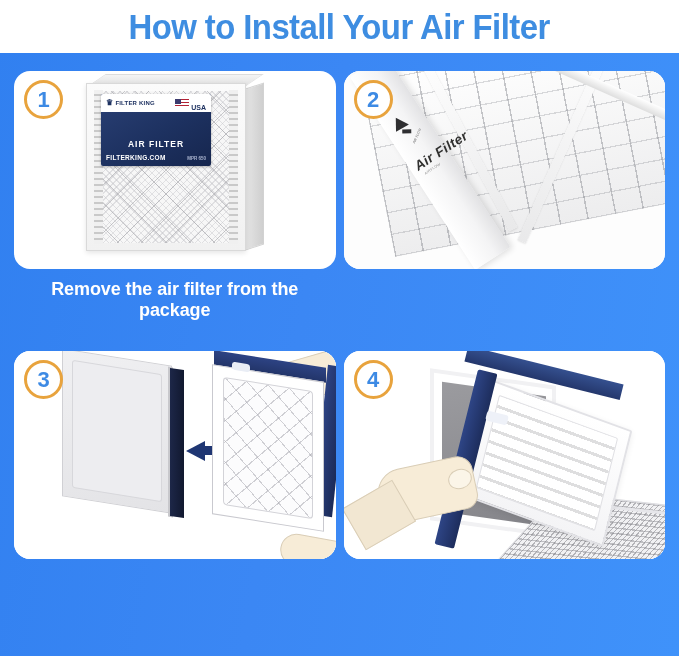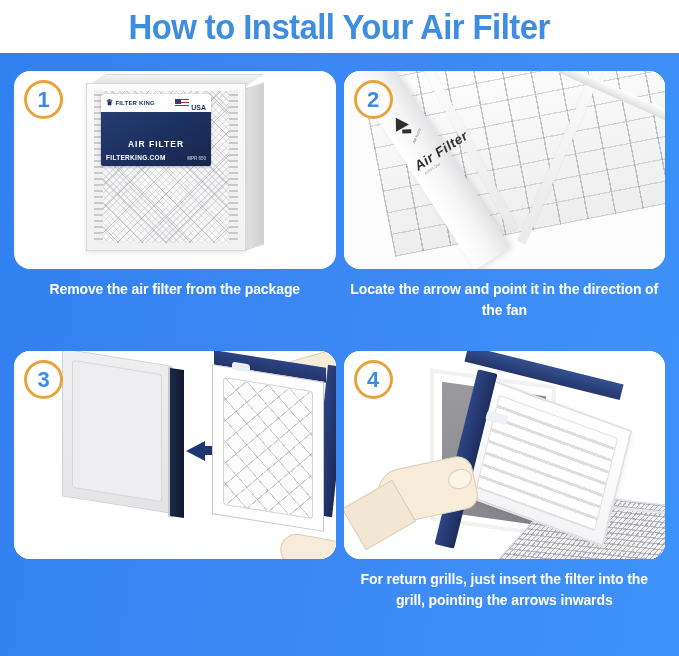--- a/index.html
+++ b/index.html
@@ -99,7 +99,7 @@
   .caption {
     margin-top: 10px;
     color: #ffffff;
-    font-size: 14px;
+    font-size: 18px;
     line-height: 21px;
     font-weight: bold;
     text-align: center;

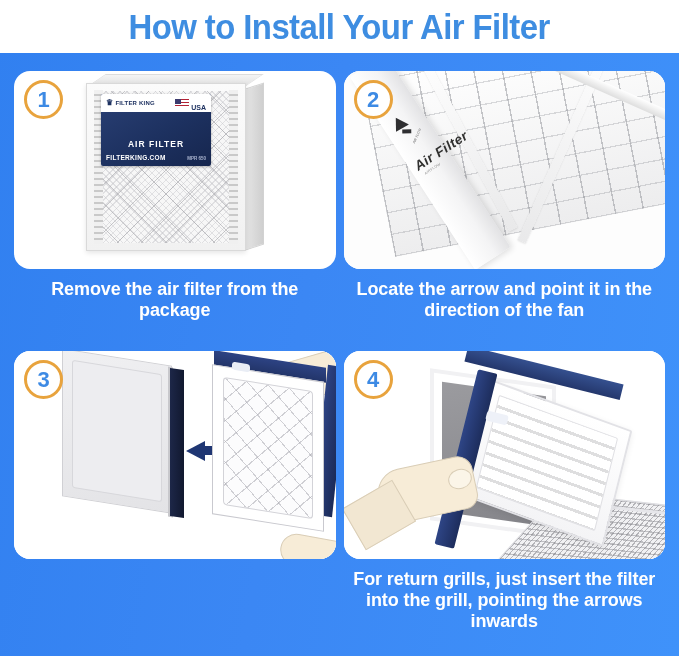--- a/index.html
+++ b/index.html
@@ -590,7 +590,6 @@
           <span>2</span>
         </div>
       </div>
-      <div class="caption">Locate the arrow and point it in the direction of the fan</div>
     </div>
 
     <div class="step step-3">

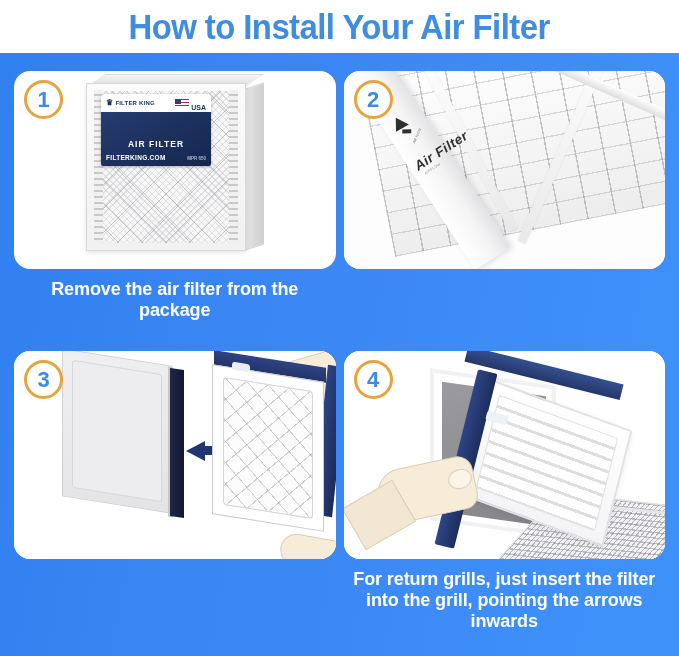--- a/index.html
+++ b/index.html
@@ -639,7 +639,6 @@
           <span>4</span>
         </div>
       </div>
-      <div class="caption">For return grills, just insert the filter into the grill, pointing the arrows inwards</div>
     </div>
 
   </div>

